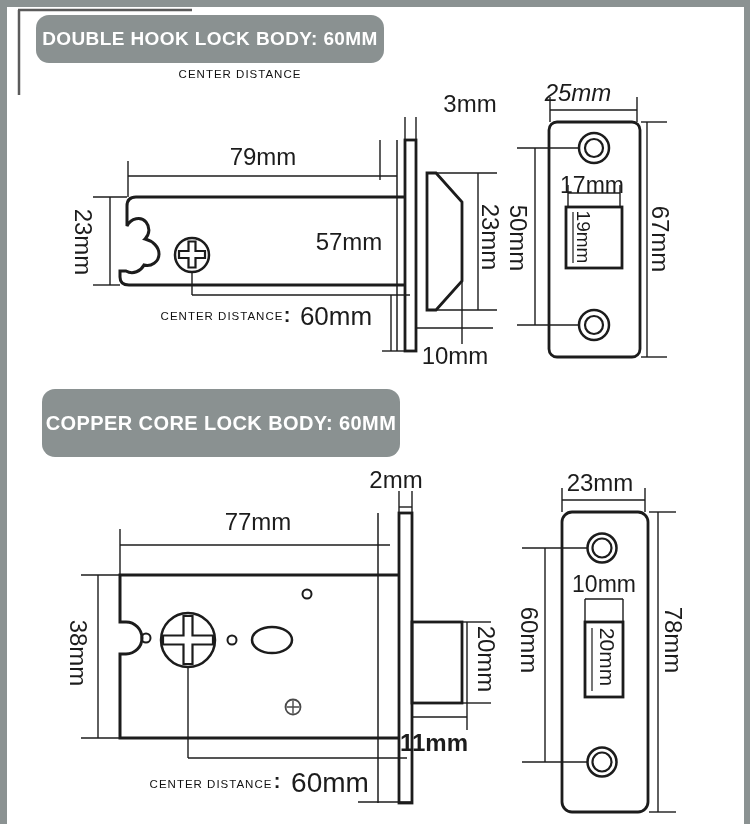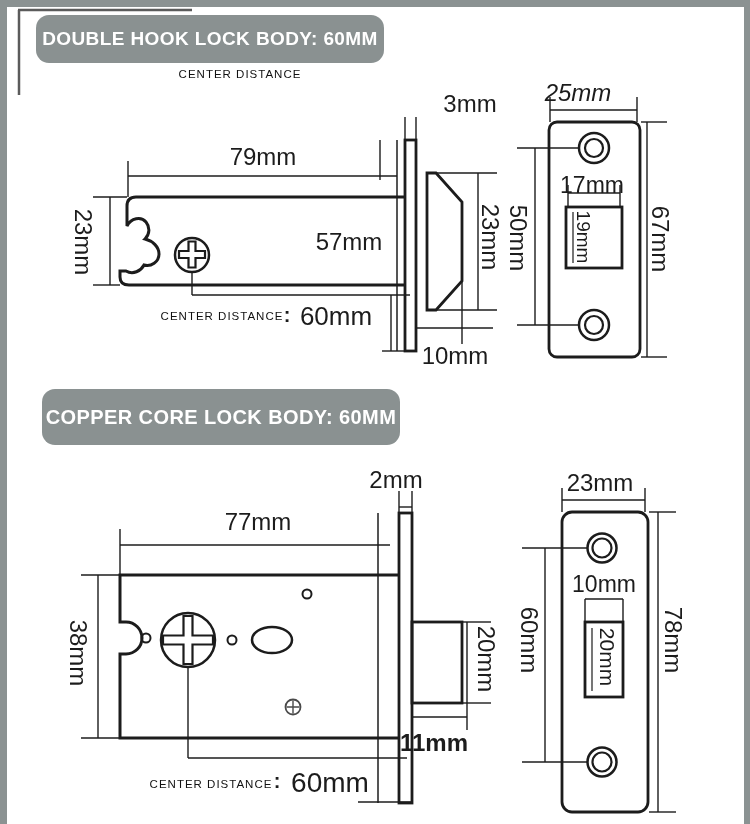--- a/index.html
+++ b/index.html
@@ -20,7 +20,7 @@
   }
   .banner1{left:36px;top:15px;width:348px;height:48px;}
   .banner1 span{font-size:19px;}
-  .banner2{left:42px;top:389px;width:358px;height:56px;}
+  .banner2{left:42px;top:389px;width:358px;height:68px;}
   .banner2 span{font-size:20px;}
   .dim{
     position:absolute;white-space:nowrap;color:#1c1c1c;font-size:24px;

